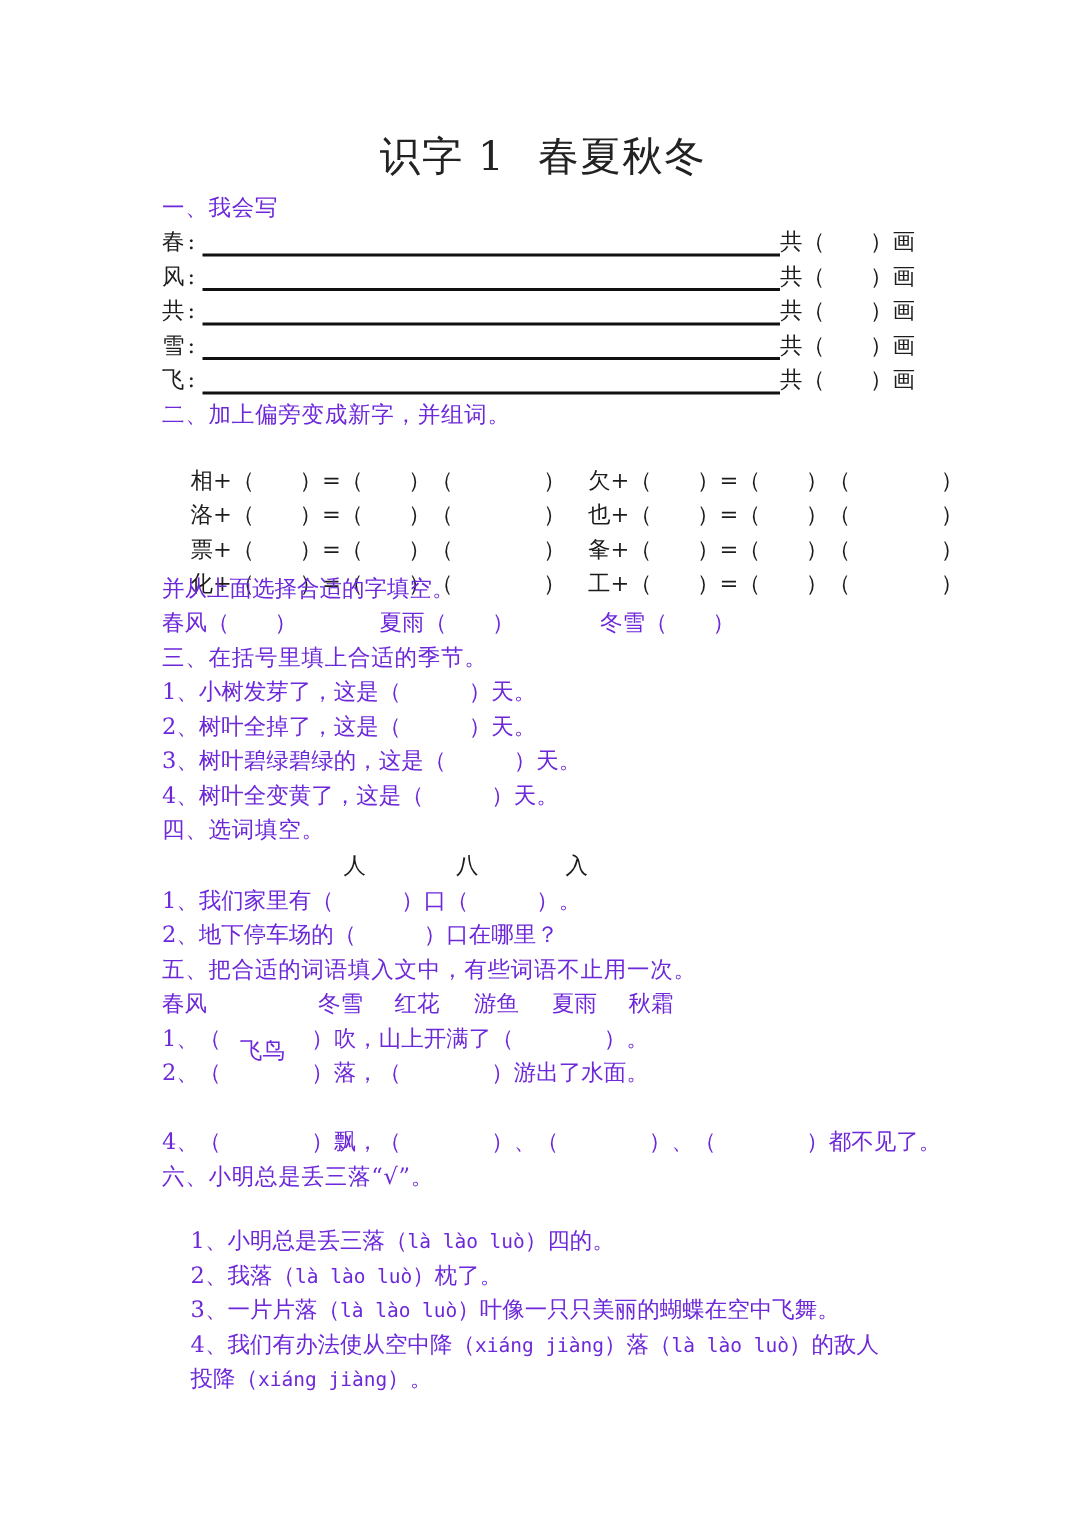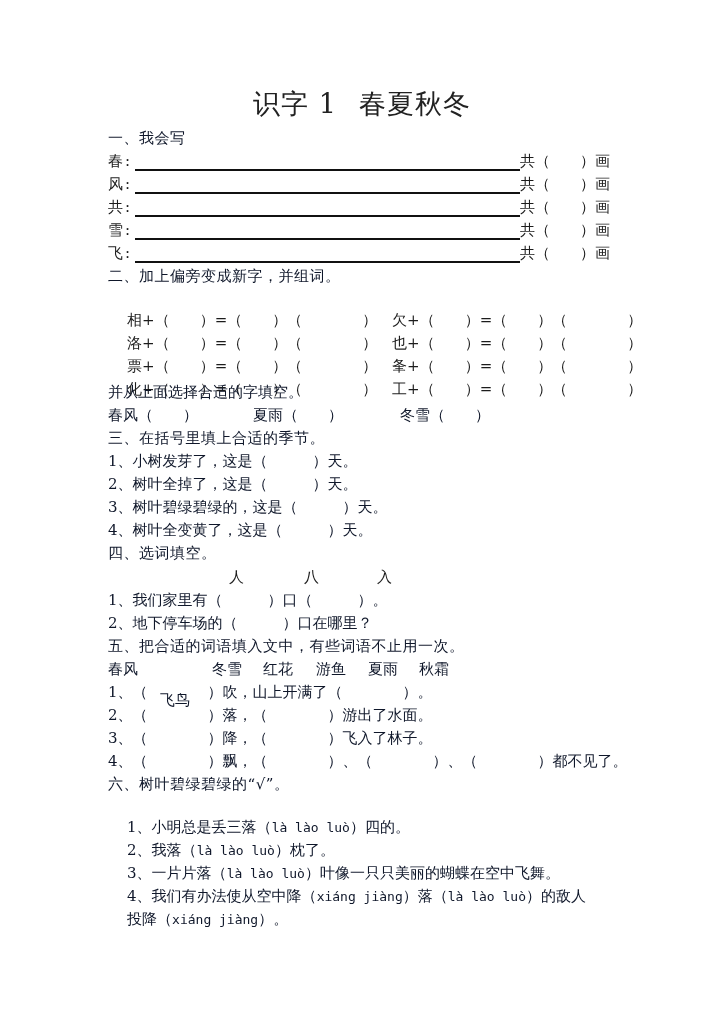--- a/index.html
+++ b/index.html
@@ -39,7 +39,7 @@
       font-size: 15px;
       line-height: 20px;
       white-space: pre;
-      color: #0f172a;
+      color: #6d28d9;
     }
     .heading { letter-spacing: 0.5px; }
 

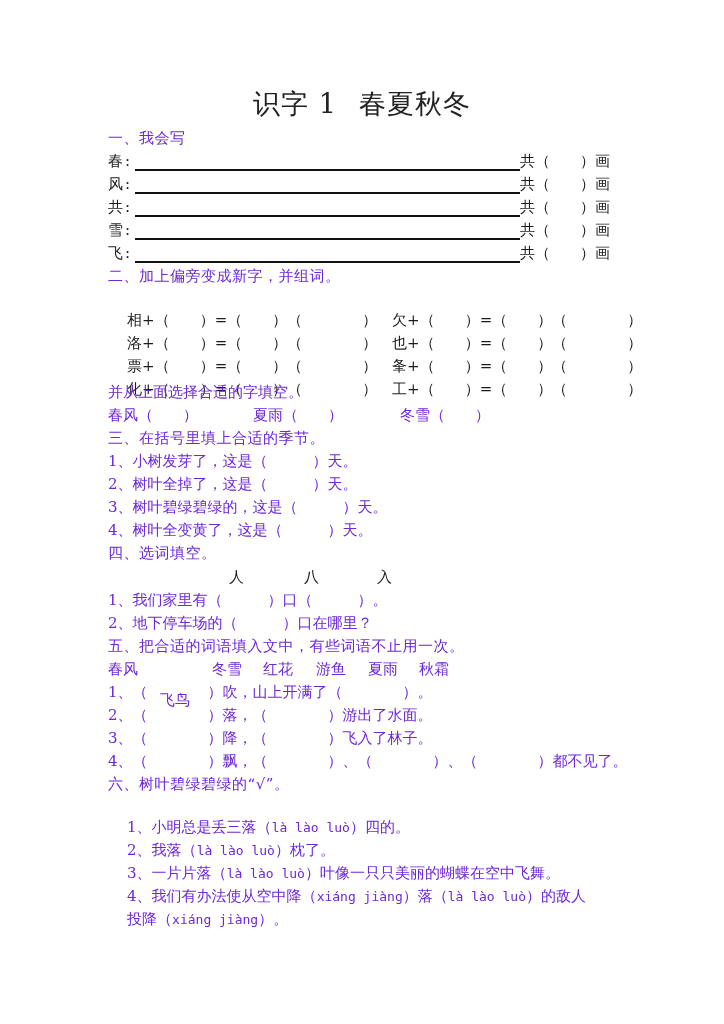--- a/index.html
+++ b/index.html
@@ -183,7 +183,6 @@
   <div class="line" style="top:659px; left:419px;">秋霜</div>
   <div class="line" style="top:682px;">1、（　　　　）吹，山上开满了（　　　　）。</div>
   <div class="line" style="top:705px;">2、（　　　　）落，（　　　　）游出了水面。</div>
-  <div class="line" style="top:728px;">3、（　　　　）降，（　　　　）飞入了林子。</div>
   <div class="line" style="top:751px;">4、（　　　　）飘，（　　　　）、（　　　　）、（　　　　）都不见了。</div>
 
   <div class="line heading" style="top:774px;">六、树叶碧绿碧绿的“√”。</div>

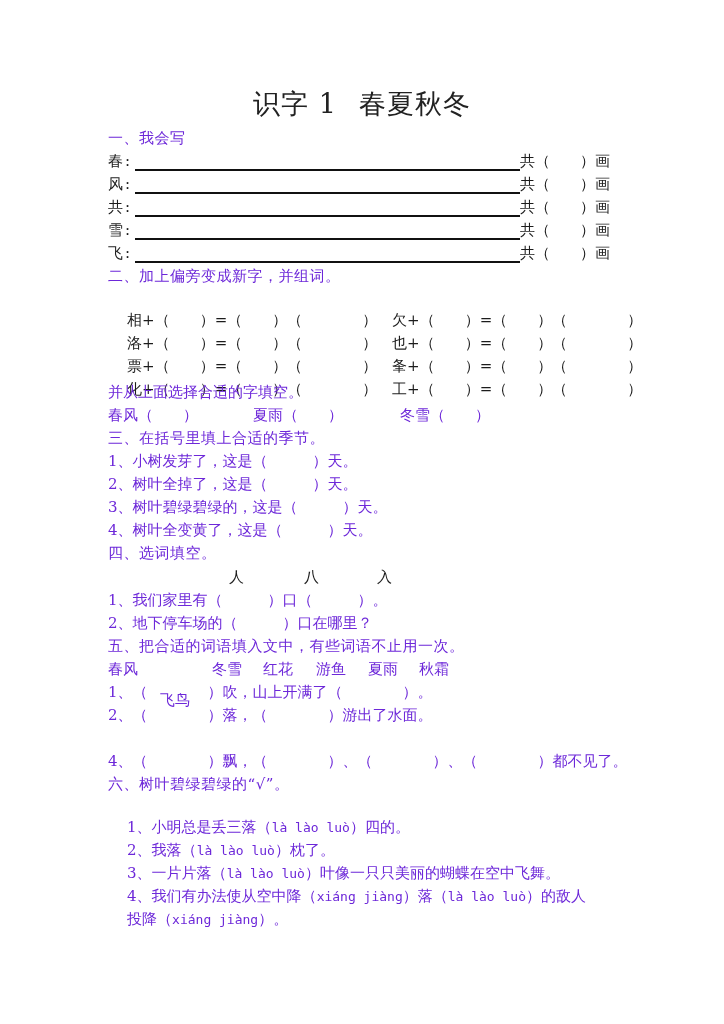--- a/index.html
+++ b/index.html
@@ -185,7 +185,7 @@
   <div class="line" style="top:705px;">2、（　　　　）落，（　　　　）游出了水面。</div>
   <div class="line" style="top:751px;">4、（　　　　）飘，（　　　　）、（　　　　）、（　　　　）都不见了。</div>
 
-  <div class="line heading" style="top:774px;">六、树叶碧绿碧绿的“√”。</div>
+  <div class="line heading" style="top:774px;">六、小明总是丢三落“√”。</div>
 
   <div class="line" style="top:797px;">
     <span>1、小明总是丢三落（</span><span class="pinyin">là lào luò</span><span>）四的。</span>

